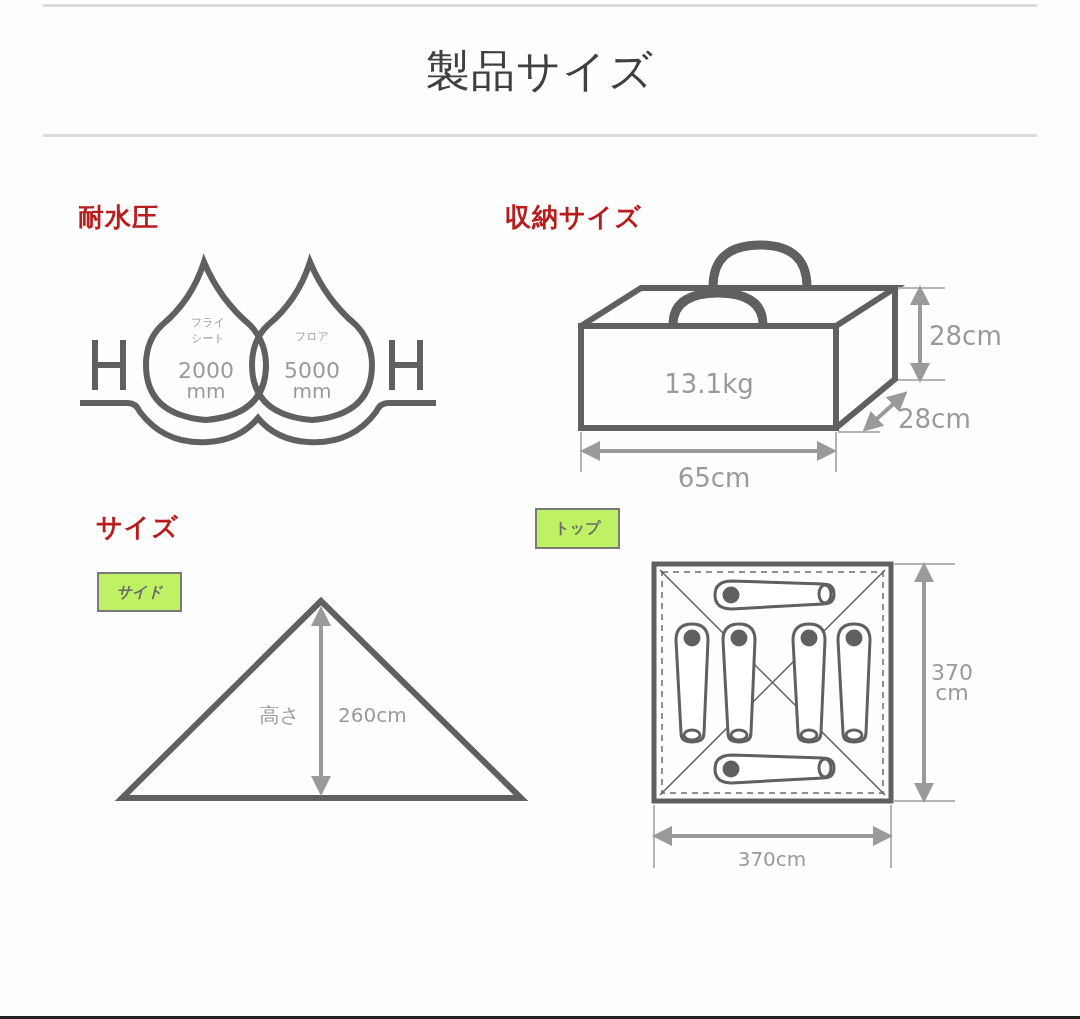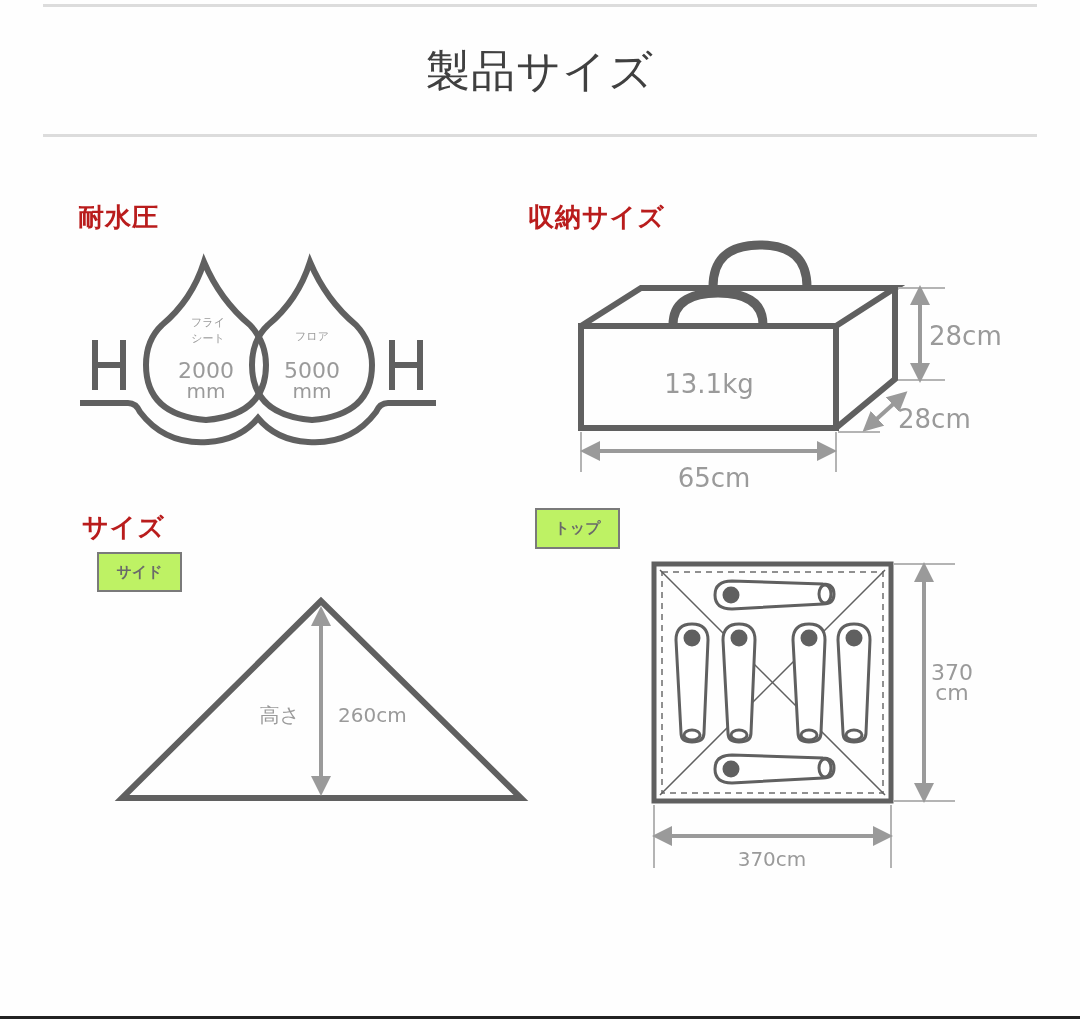--- a/index.html
+++ b/index.html
@@ -23,7 +23,7 @@
 <div class="rule" style="top:134px;"></div>
 
 <div class="sec-title" style="left:78px;top:200px;">耐水圧</div>
-<div class="sec-title" style="left:528px;top:200px;">収納サイズ</div>
+<div class="sec-title" style="left:505px;top:200px;">収納サイズ</div>
 <div class="sec-title" style="left:82px;top:510px;">サイズ</div>
 
 <div class="tag" style="left:97px;top:552px;width:81px;height:36px;">サイド</div>

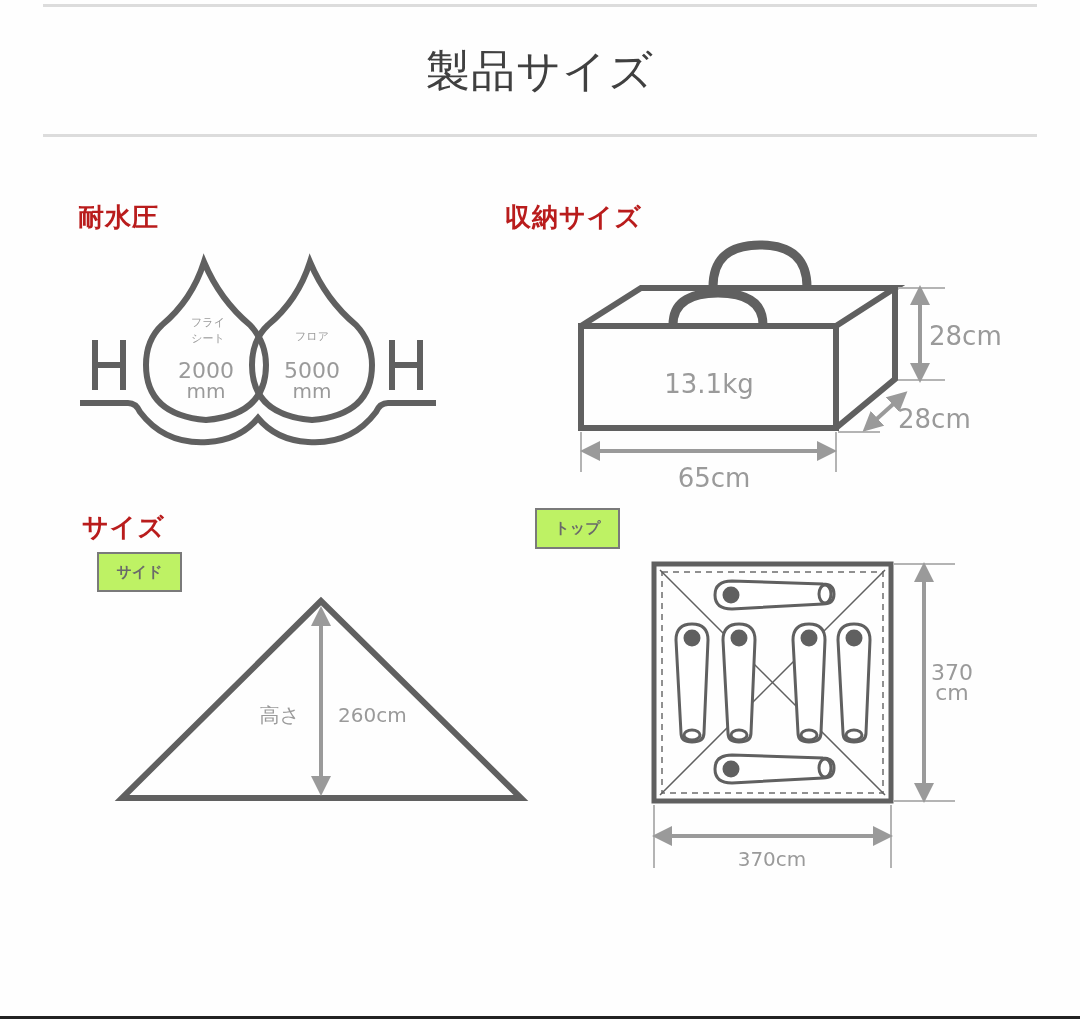--- a/index.html
+++ b/index.html
@@ -24,7 +24,7 @@
 
 <div class="sec-title" style="left:78px;top:200px;">耐水圧</div>
 <div class="sec-title" style="left:505px;top:200px;">収納サイズ</div>
-<div class="sec-title" style="left:82px;top:510px;">サイズ</div>
+<div class="sec-title" style="left:96px;top:510px;">サイズ</div>
 
 <div class="tag" style="left:97px;top:552px;width:81px;height:36px;">サイド</div>
 <div class="tag" style="left:535px;top:508px;width:81px;height:37px;">トップ</div>

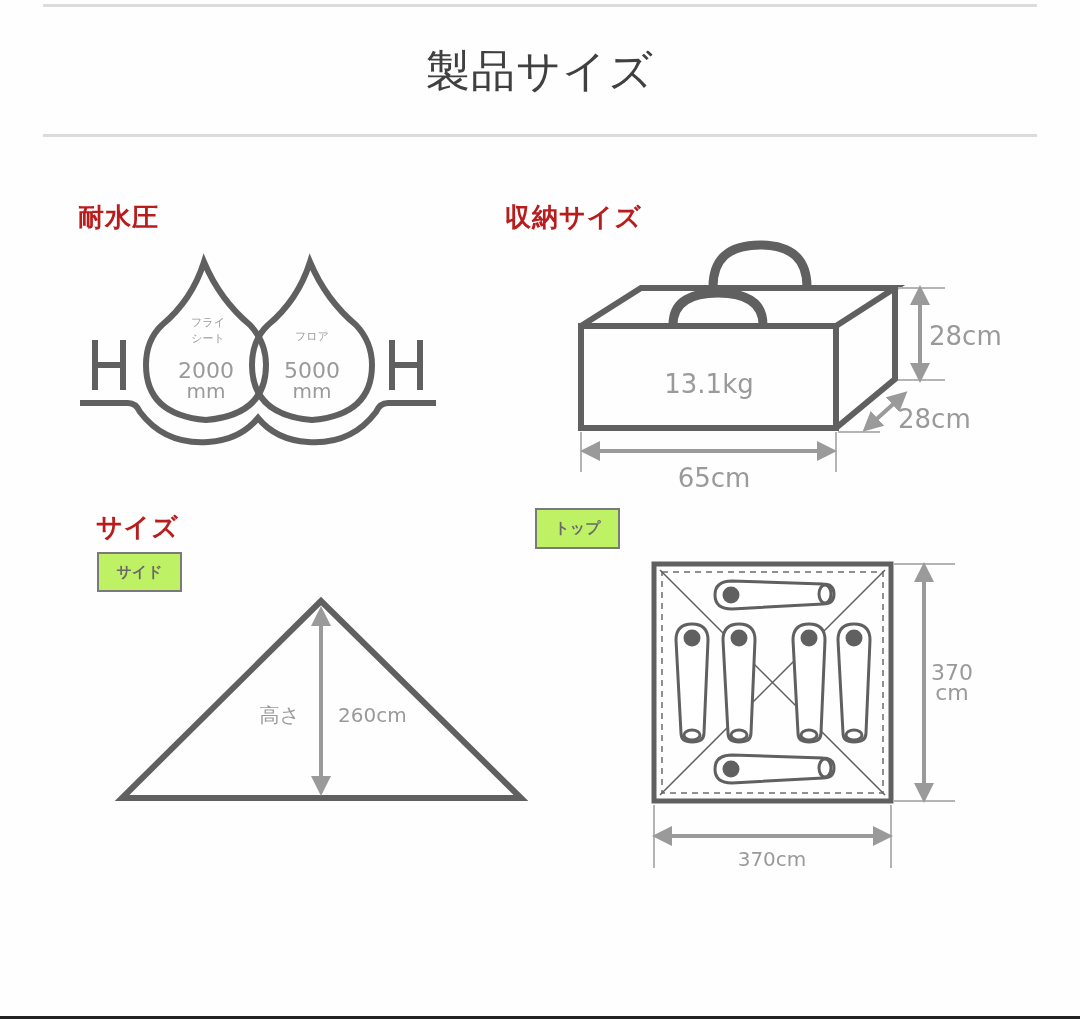--- a/index.html
+++ b/index.html
@@ -26,7 +26,7 @@
 <div class="sec-title" style="left:505px;top:200px;">収納サイズ</div>
 <div class="sec-title" style="left:96px;top:510px;">サイズ</div>
 
-<div class="tag" style="left:97px;top:552px;width:81px;height:36px;">サイド</div>
+<div class="tag" style="left:97px;top:572px;width:81px;height:36px;font-style:italic;">サイド</div>
 <div class="tag" style="left:535px;top:508px;width:81px;height:37px;">トップ</div>
 
 <svg width="1080" height="1019" viewBox="0 0 1080 1019">

